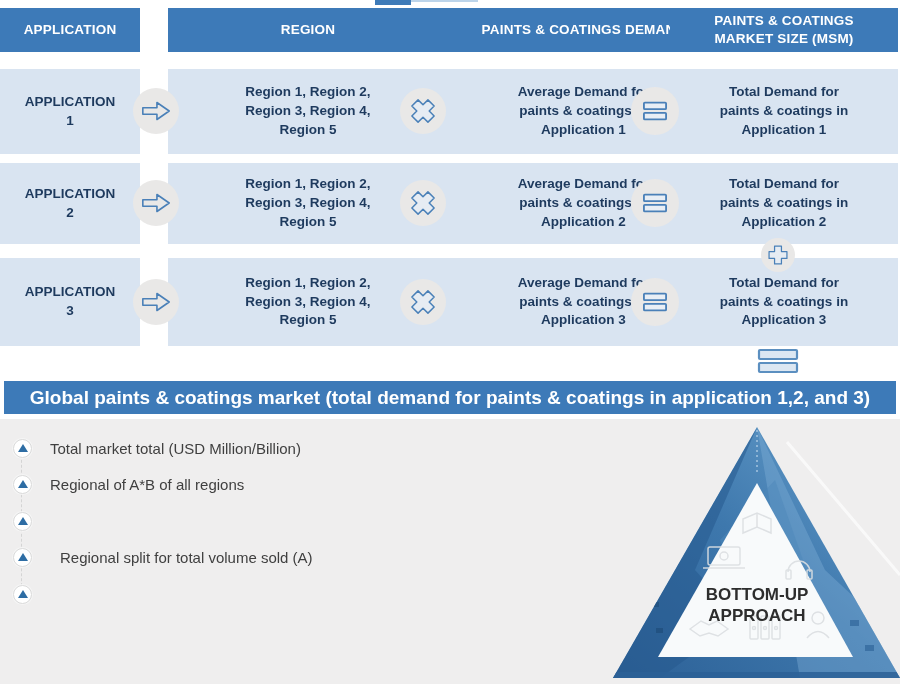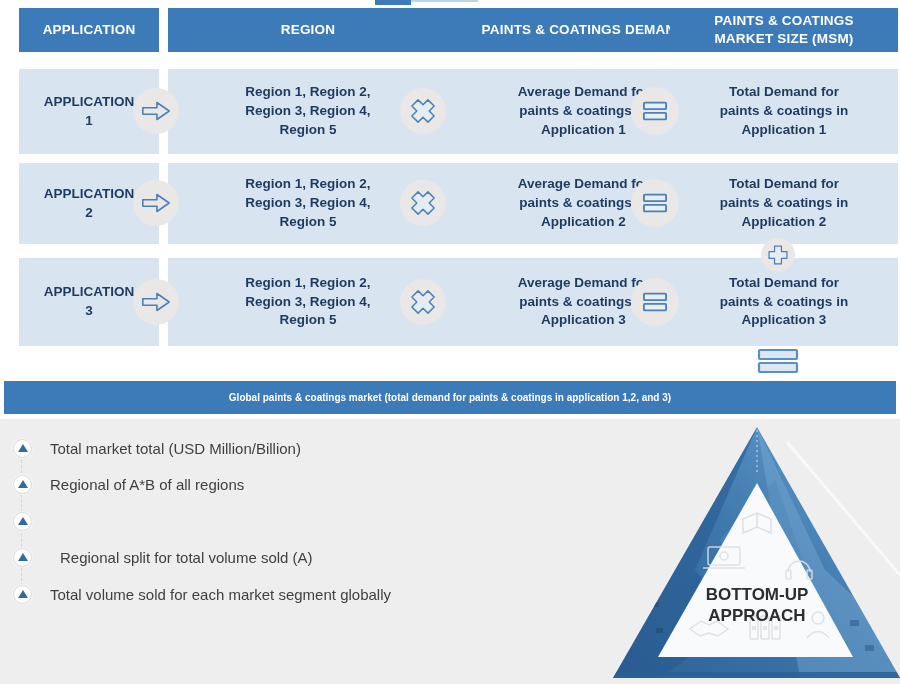--- a/index.html
+++ b/index.html
@@ -15,7 +15,7 @@
   .hdr{background:#3d7ab8;color:#ffffff;font-weight:700;font-size:13.5px;
        letter-spacing:.2px;display:flex;align-items:center;justify-content:center;
        text-align:center;white-space:pre-line;line-height:1.3;top:8px;height:44px;}
-  .c1{left:19px;width:140px;}
+  .c1{left:0;width:140px;}
   .c2{left:168px;width:280px;}
   .c3{left:425px;width:237px;padding-left:40px;}
   .c4{left:670px;width:228px;}

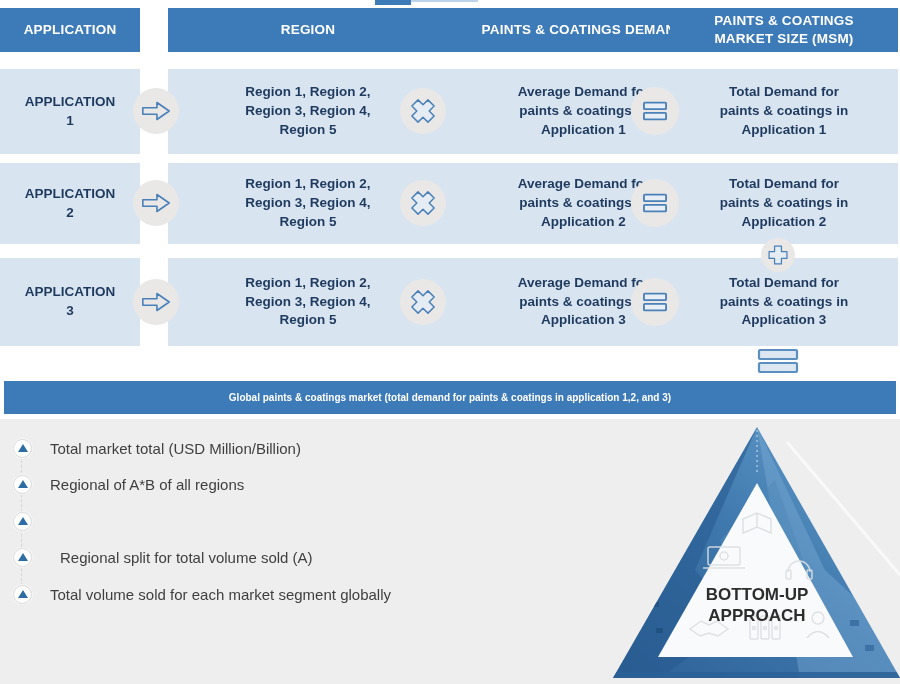--- a/index.html
+++ b/index.html
@@ -37,7 +37,7 @@
 
   
   .banner{left:4px;top:381px;width:892px;height:33px;background:#3d7ab8;
-          color:#ffffff;font-weight:700;font-size:10px;display:flex;
+          color:#ffffff;font-weight:700;font-size:19px;display:flex;
           align-items:center;justify-content:center;text-align:center;}
 
   

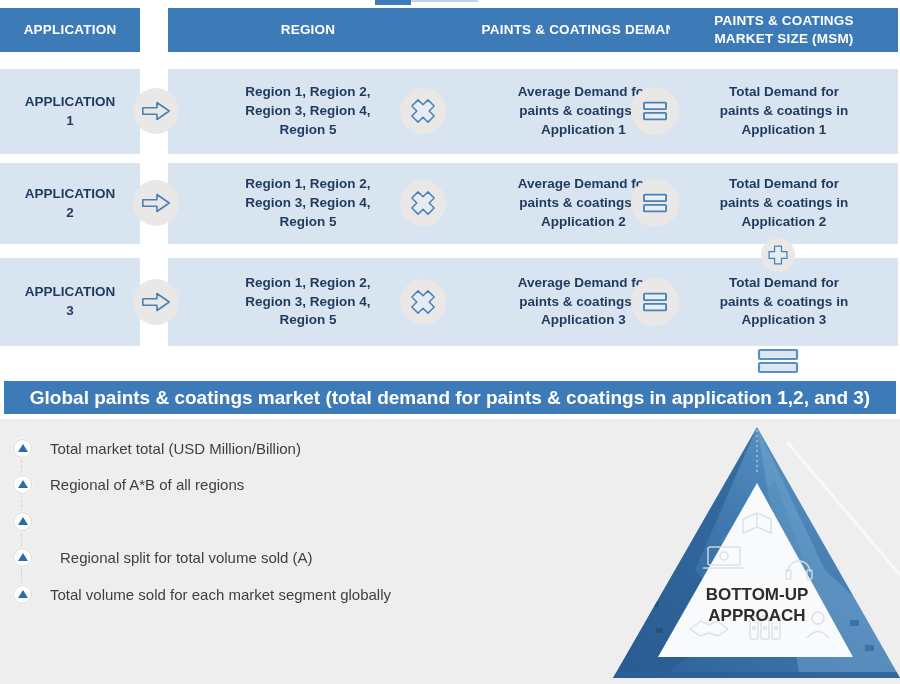--- a/index.html
+++ b/index.html
@@ -197,7 +197,6 @@
   <span class="dot">
       <span class="tri"></span>
     </span>
-  <span class="txt">Total volume sold for each market segment globally</span>
 </div>
 
 <div class="abs" style="left:600px;top:420px;width:300px;height:264px;">

